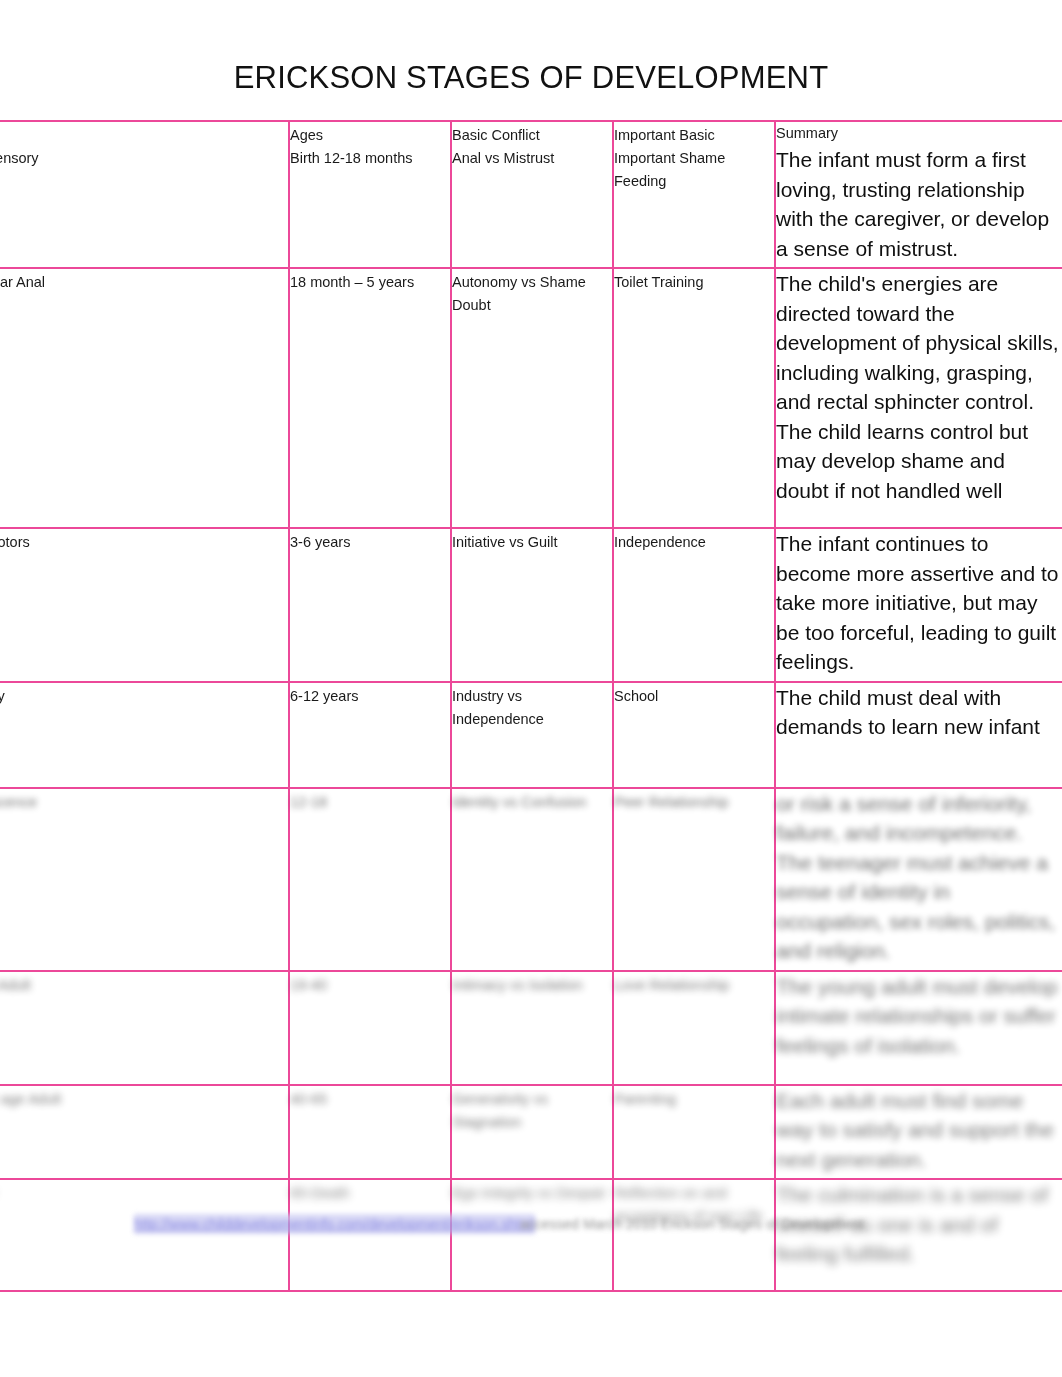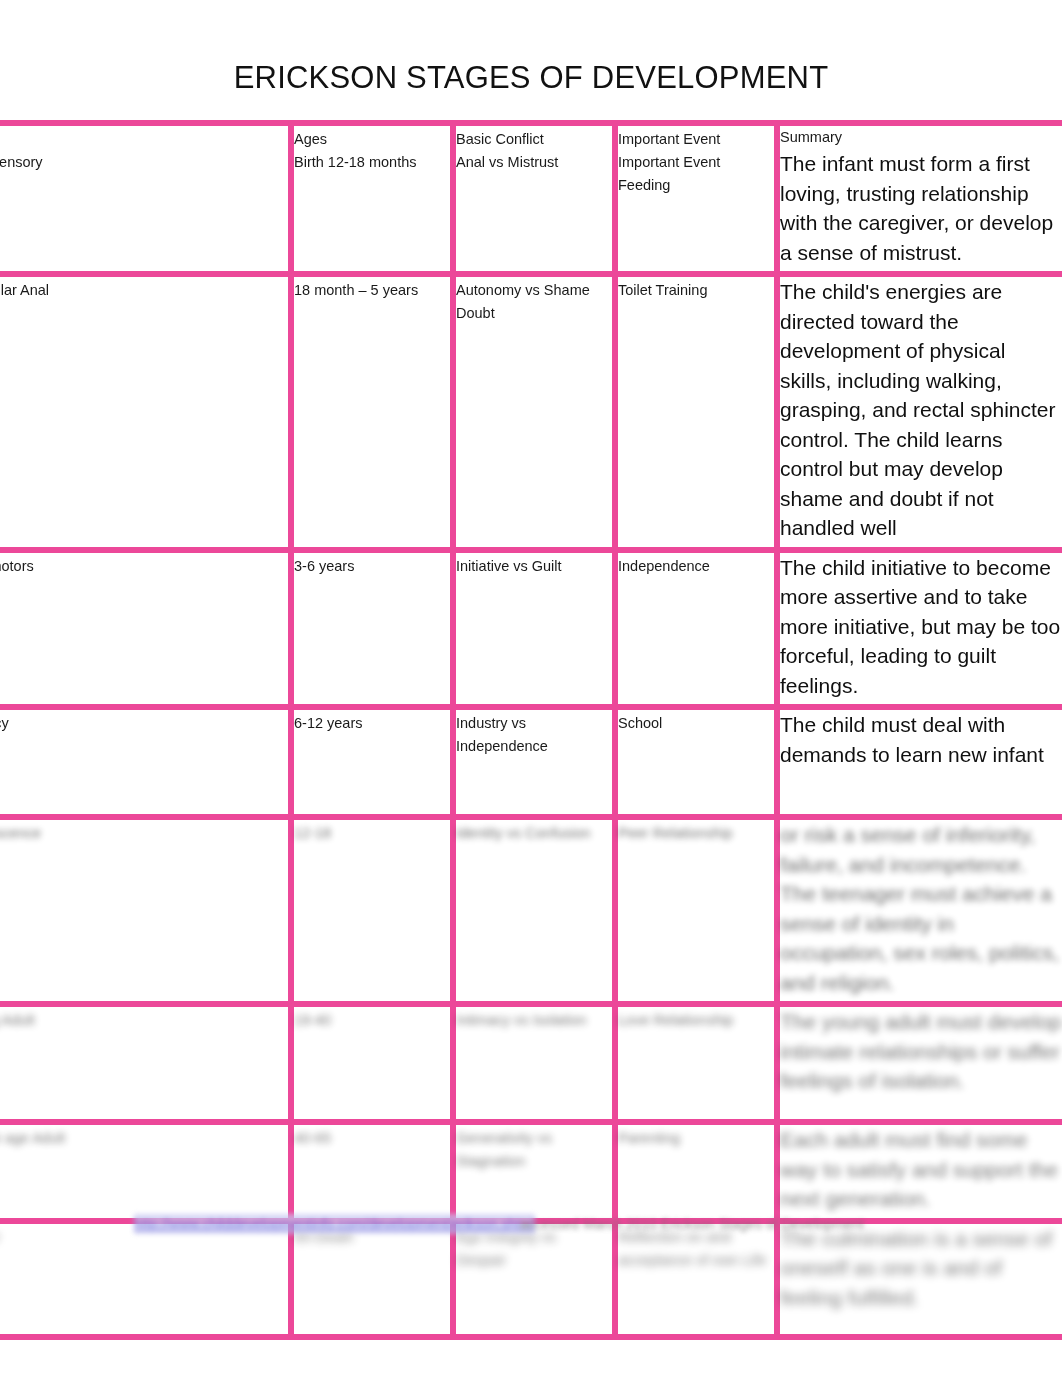--- a/index.html
+++ b/index.html
@@ -62,7 +62,7 @@
 
   table.stages td {
     vertical-align: top;
-    border: 6px solid #ec4899;
+    border: 2px solid #ec4899;
     padding: 0 0 0 0;
     background: #ffffff;
   }

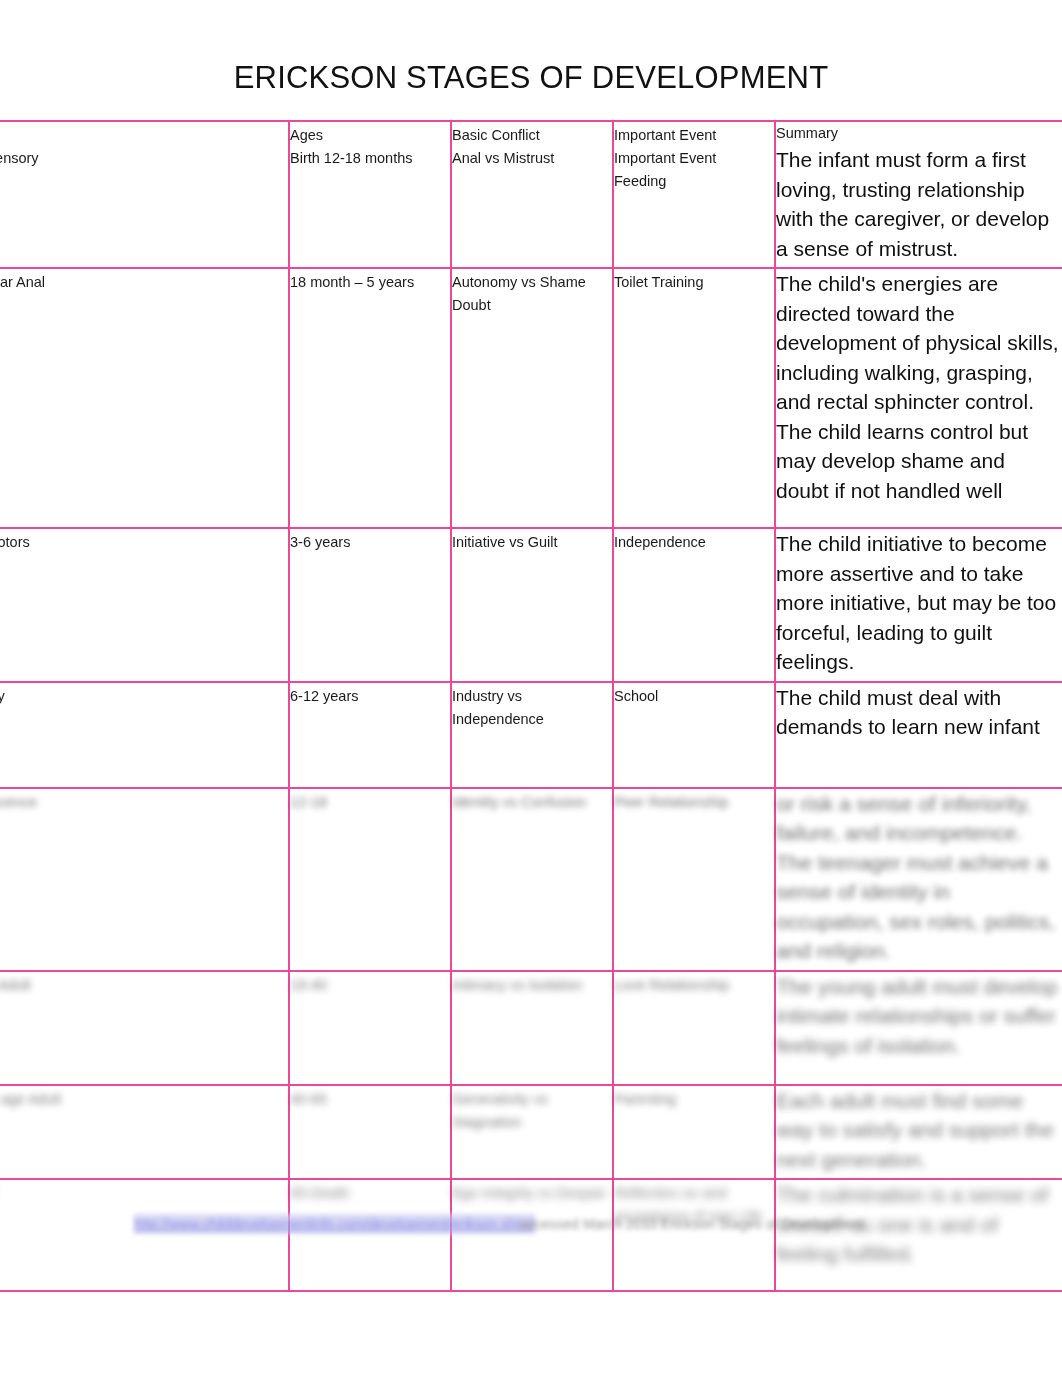--- a/index.html
+++ b/index.html
@@ -200,7 +200,7 @@
           </td>
           <td class="col4">
             <div class="cell">
-              <span class="colhead">Important Event</span>
+              <span class="colhead">Important Basic</span>
               <span class="sub">Important Event Feeding</span>
             </div>
           </td>

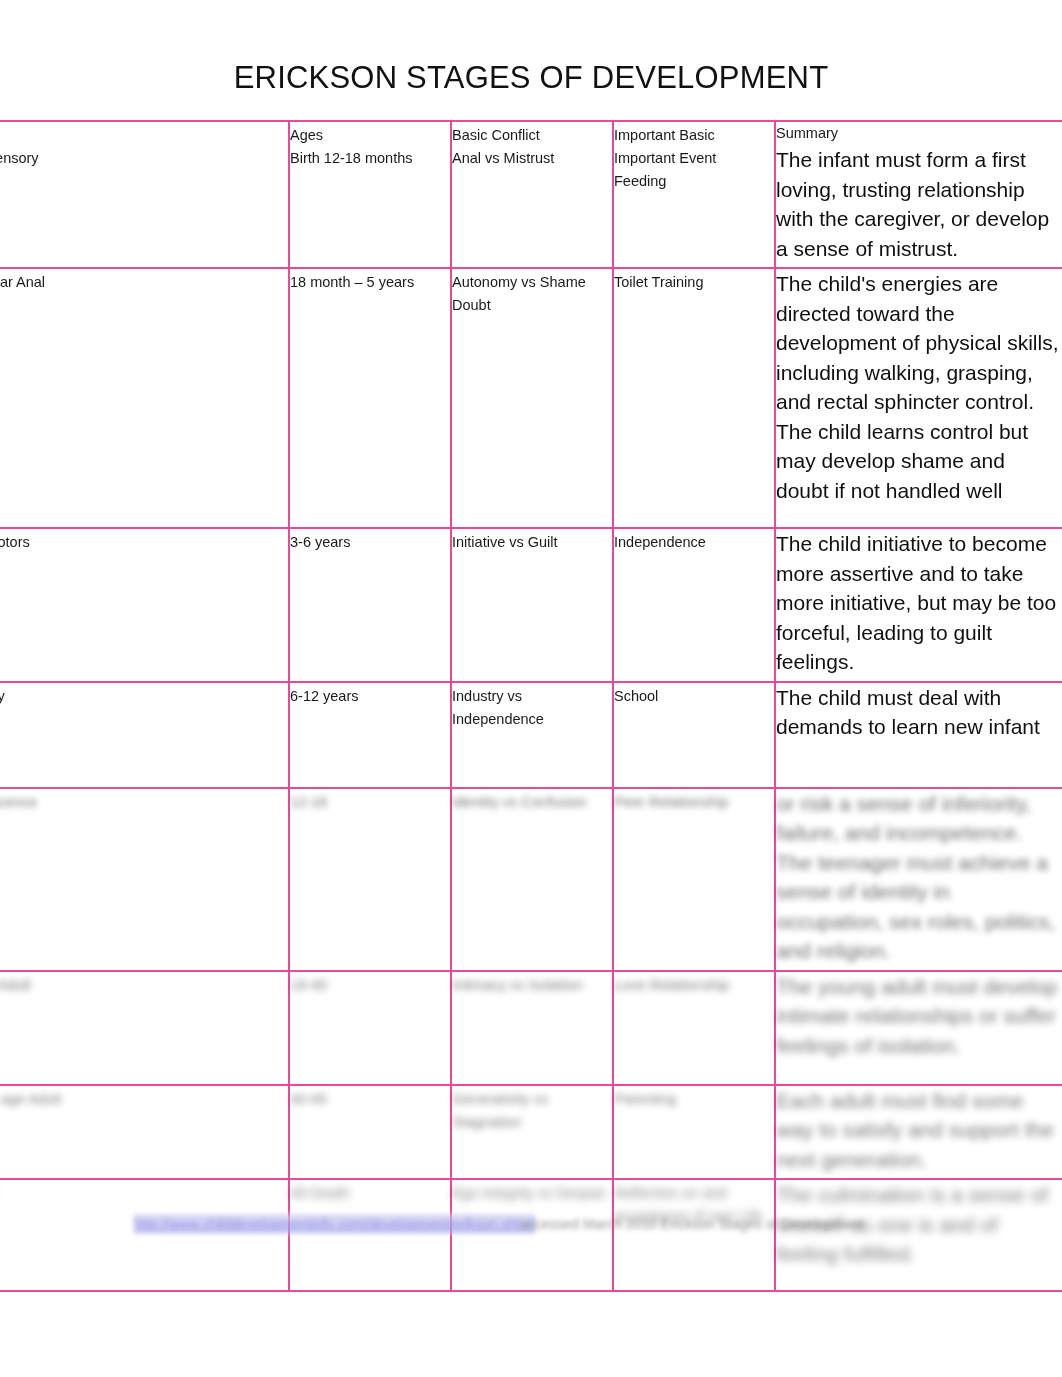--- a/index.html
+++ b/index.html
@@ -201,7 +201,7 @@
           <td class="col4">
             <div class="cell">
               <span class="colhead">Important Basic</span>
-              <span class="sub">Important Event Feeding</span>
+              <span class="sub">Important Shame Feeding</span>
             </div>
           </td>
           <td class="col5">

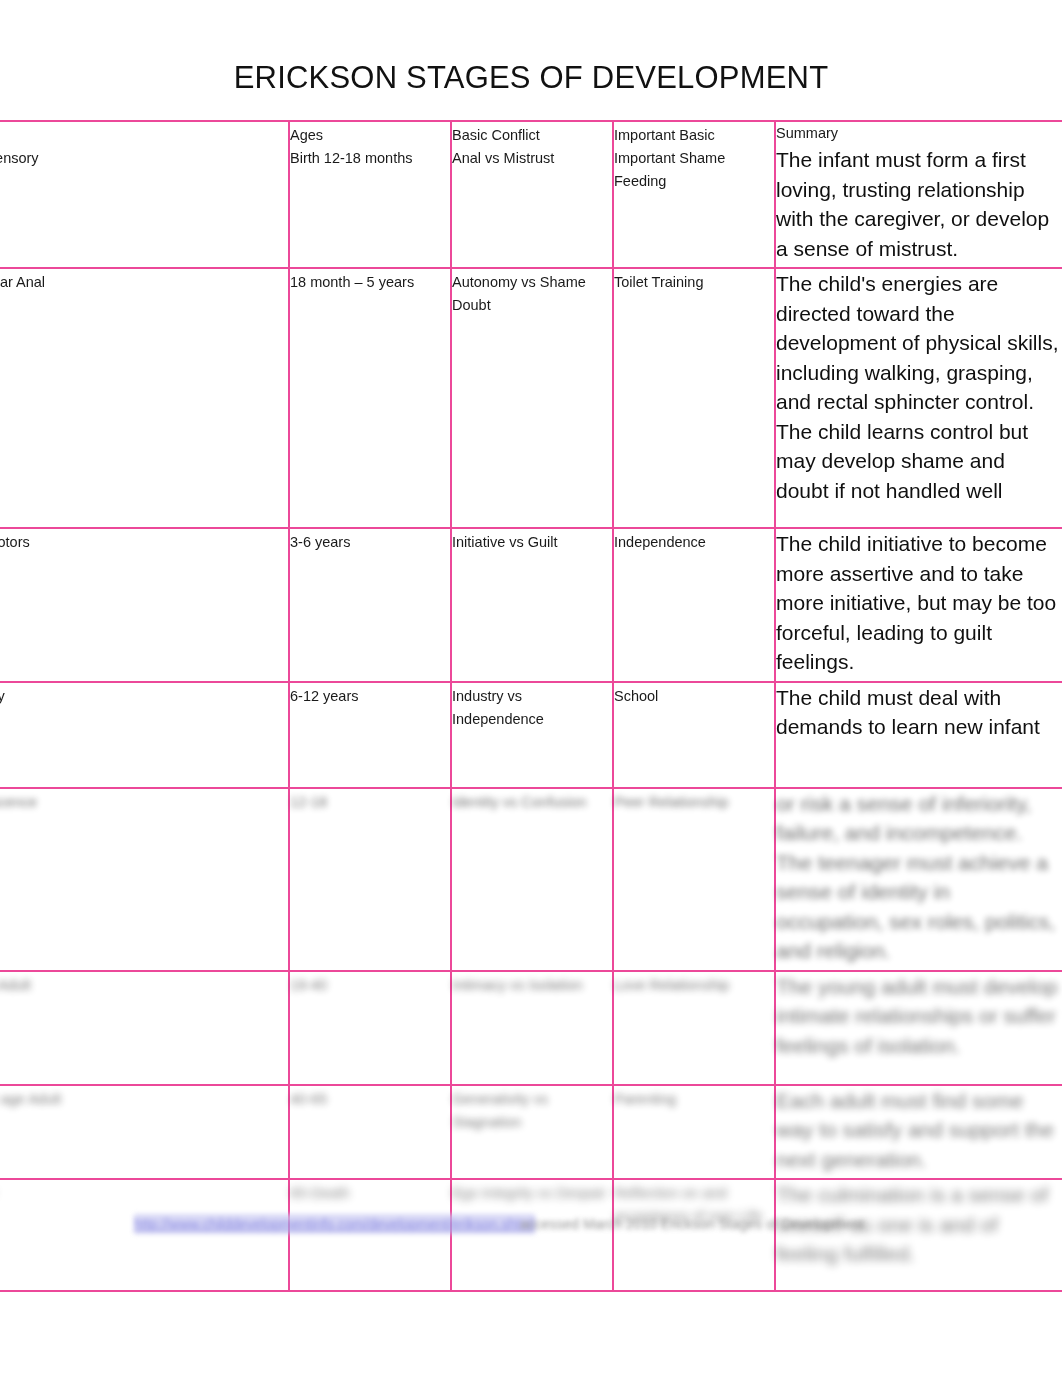--- a/index.html
+++ b/index.html
@@ -244,7 +244,7 @@
             <div class="cell">Independence</div>
           </td>
           <td class="col5">
-            <div class="cell summary">The child initiative to become more assertive and to take more initiative, but may be too forceful, leading to guilt feelings.</div>
+            <div class="cell summary">The infant continues to become more assertive and to take more initiative, but may be too forceful, leading to guilt feelings.</div>
           </td>
         </tr>
 

